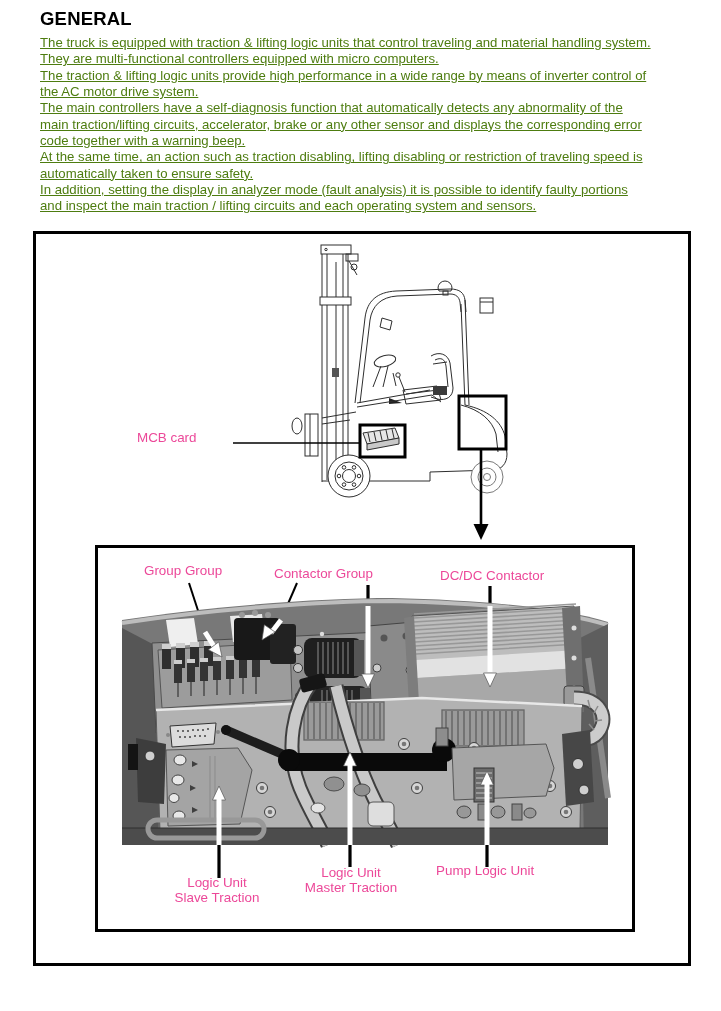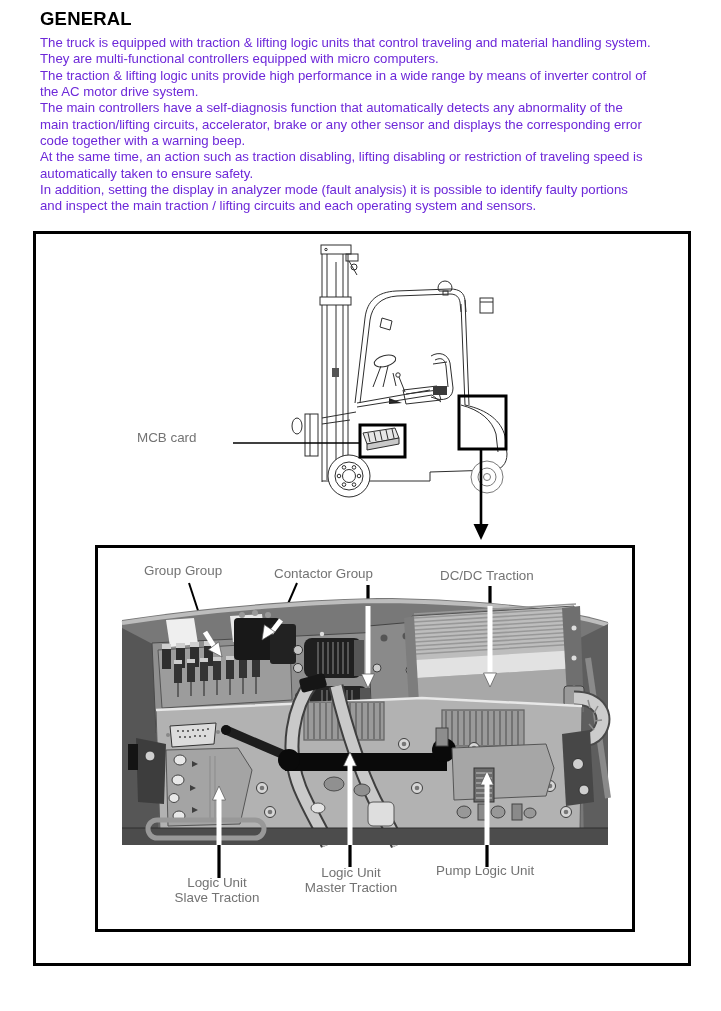--- a/index.html
+++ b/index.html
@@ -13,7 +13,7 @@
   }
   .bodytext{
     position:absolute;left:40px;top:35px;width:665px;
-    font-size:13.2px;line-height:16.35px;white-space:pre;color:#6d28d9;
+    font-size:13.2px;line-height:16.35px;white-space:pre;color:#4d7c0f;text-decoration:underline;
   }
   .frame{position:absolute;border:3px solid #000;box-sizing:border-box;background:transparent;}
   .outer-frame{left:33px;top:231px;width:658px;height:735px;}

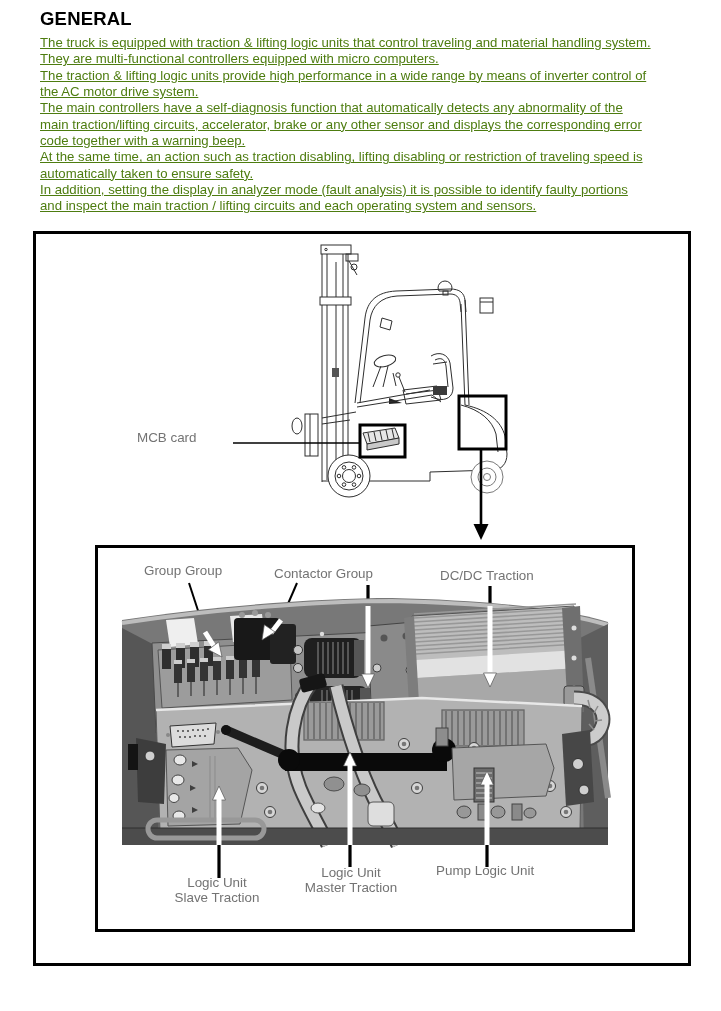--- a/index.html
+++ b/index.html
@@ -20,7 +20,7 @@
   .inner-frame{left:95px;top:545px;width:540px;height:387px;}
   .figsvg{position:absolute;}
   .fig-label{
-    position:absolute;font-size:13.4px;color:#737373;white-space:pre;line-height:14.6px;
+    position:absolute;font-size:13.4px;color:#ec4899;white-space:pre;line-height:14.6px;
   }
   .fig-label.center{text-align:center;}
 </style>

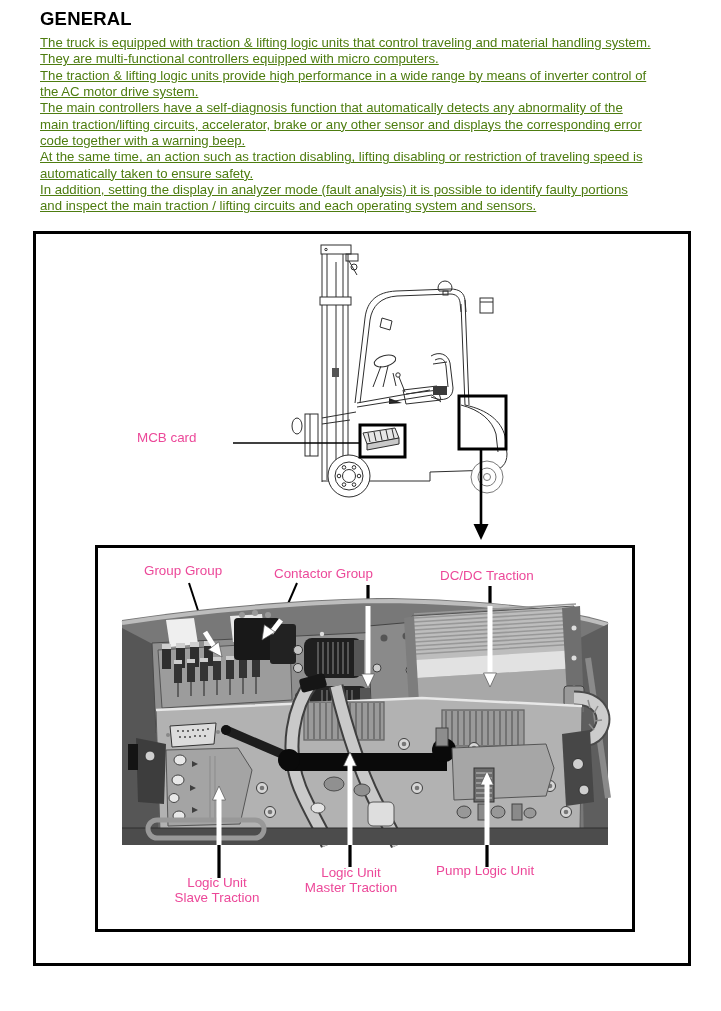--- a/index.html
+++ b/index.html
@@ -341,7 +341,7 @@
 
   <div class="fig-label" style="left:144px;top:564px">Group Group</div>
   <div class="fig-label" style="left:274px;top:567px">Contactor Group</div>
-  <div class="fig-label" style="left:440px;top:569px">DC/DC Traction</div>
+  <div class="fig-label" style="left:440px;top:569px">DC/DC Contactor</div>
   <div class="fig-label center" style="left:146px;top:876px;width:142px">Logic Unit
 Slave Traction</div>
   <div class="fig-label center" style="left:282px;top:866px;width:138px">Logic Unit

